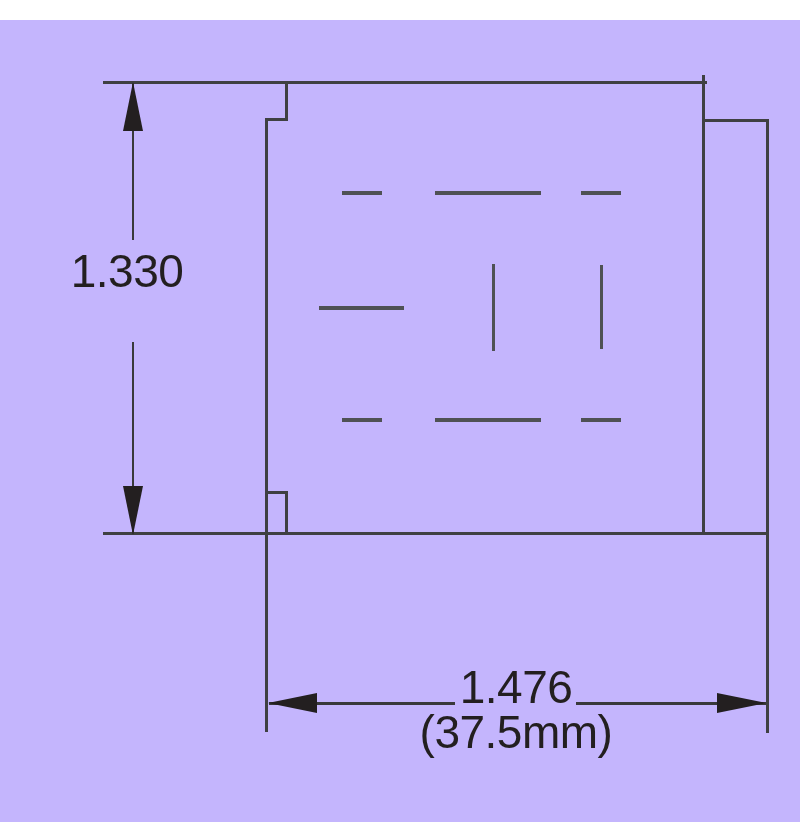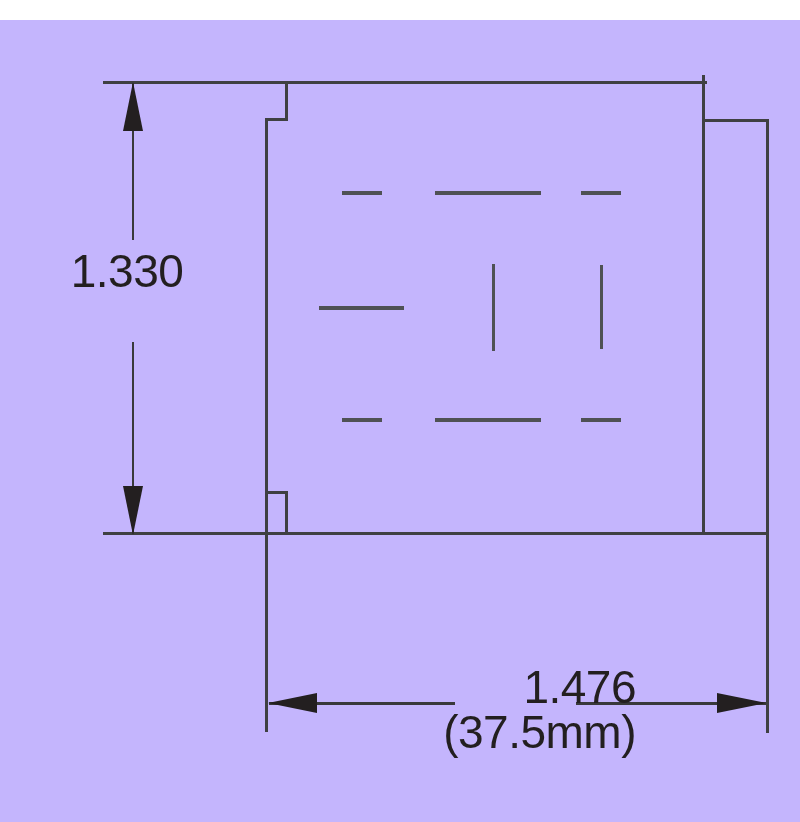--- a/index.html
+++ b/index.html
@@ -123,7 +123,7 @@
   <div class="arrow left" style="left:268px; top:673px;"></div>
   <div class="arrow right" style="left:717px; top:673px;"></div>
 
-  <div class="dim-label" style="left:396px; top:645px;text-align:right;">
+  <div class="dim-label" style="left:396px; top:645px;">
     <div>1.476</div>
     <div>(37.5mm)</div>
   </div>

